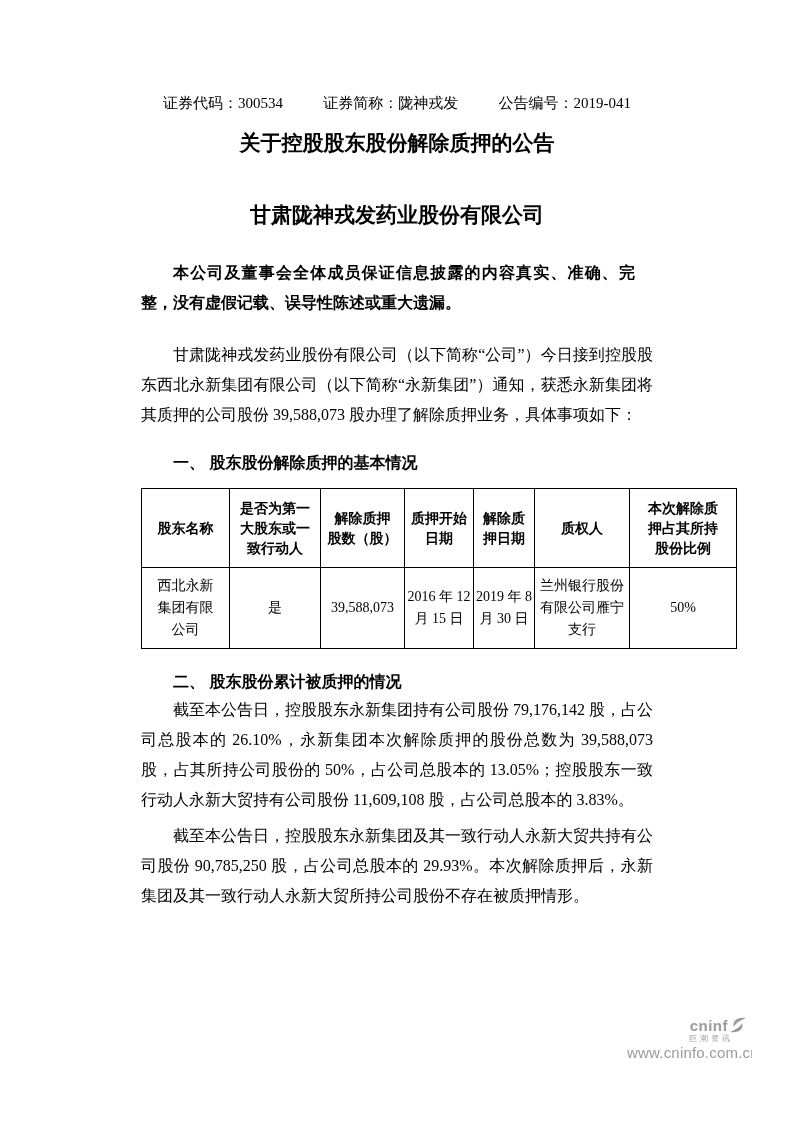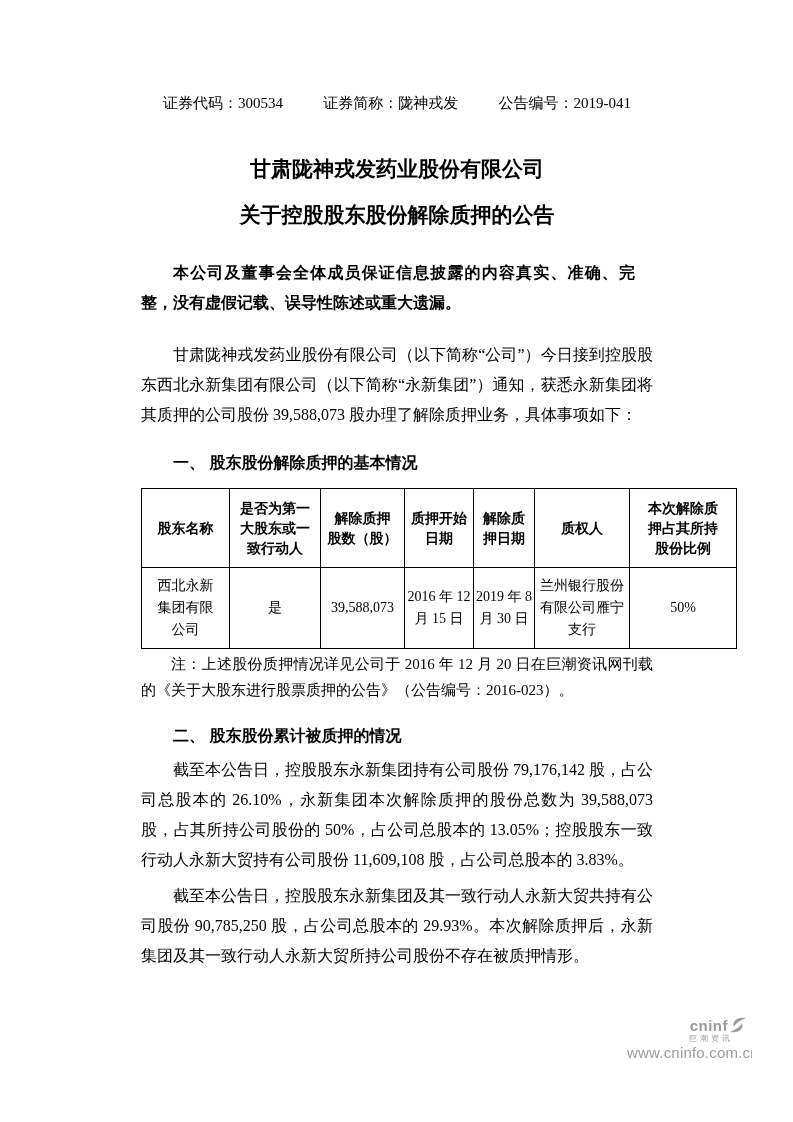--- a/index.html
+++ b/index.html
@@ -133,8 +133,8 @@
     <span>公告编号：2019-041</span>
   </div>
 
+  <div class="title title-2">关于控股股东股份解除质押的公告</div>
   <div class="title title-1">甘肃陇神戎发药业股份有限公司</div>
-  <div class="title title-2">关于控股股东股份解除质押的公告</div>
 
   <p class="para declaration">本公司及董事会全体成员保证信息披露的内容真实、准确、完整，没有虚假记载、误导性陈述或重大遗漏。</p>
 

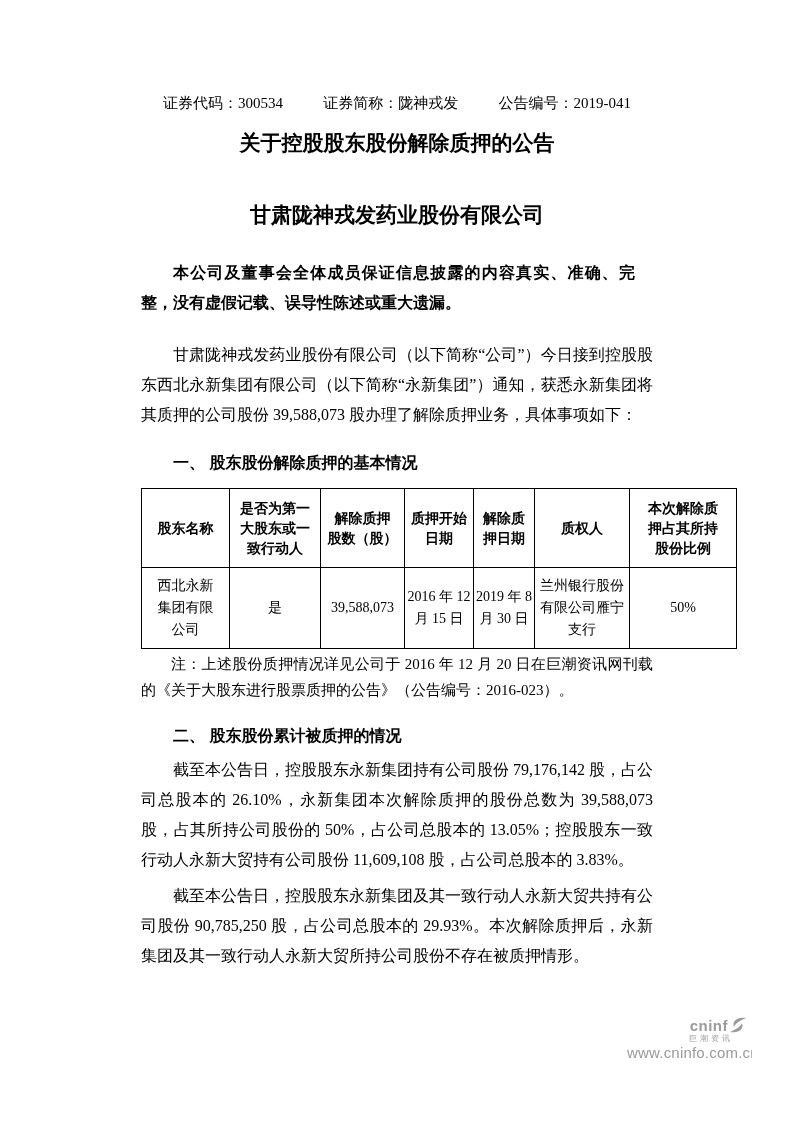--- a/index.html
+++ b/index.html
@@ -189,7 +189,6 @@
     </tbody>
   </table>
 
-  <p class="note">注：上述股份质押情况详见公司于 2016 年 12 月 20 日在巨潮资讯网刊载的《关于大股东进行股票质押的公告》（公告编号：2016-023）。</p>
 
   <div class="section-heading second">二、 股东股份累计被质押的情况</div>
 

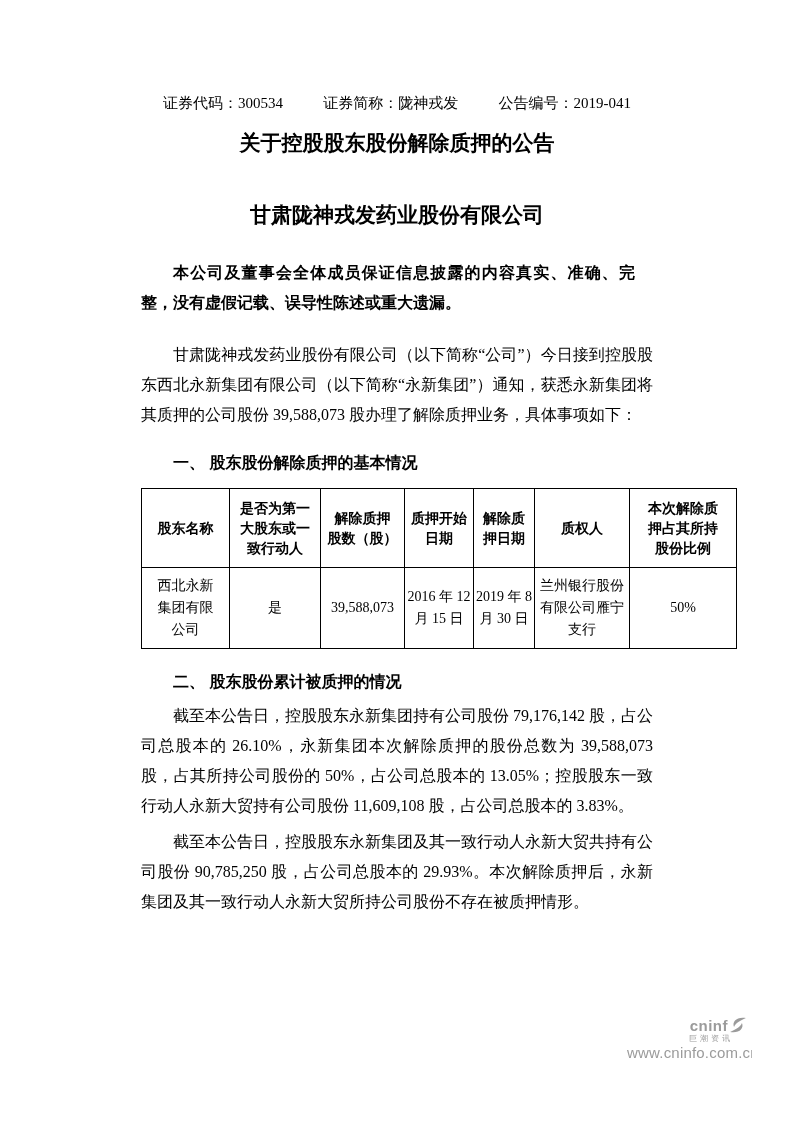--- a/index.html
+++ b/index.html
@@ -90,7 +90,7 @@
     text-align: justify;
     text-indent: 2em;
   }
-  .summary-1 { margin-top: 6px; }
+  .summary-1 { margin-top: 0; }
   .summary-2 { margin-top: 6px; }
   
   .cninfo-logo {

